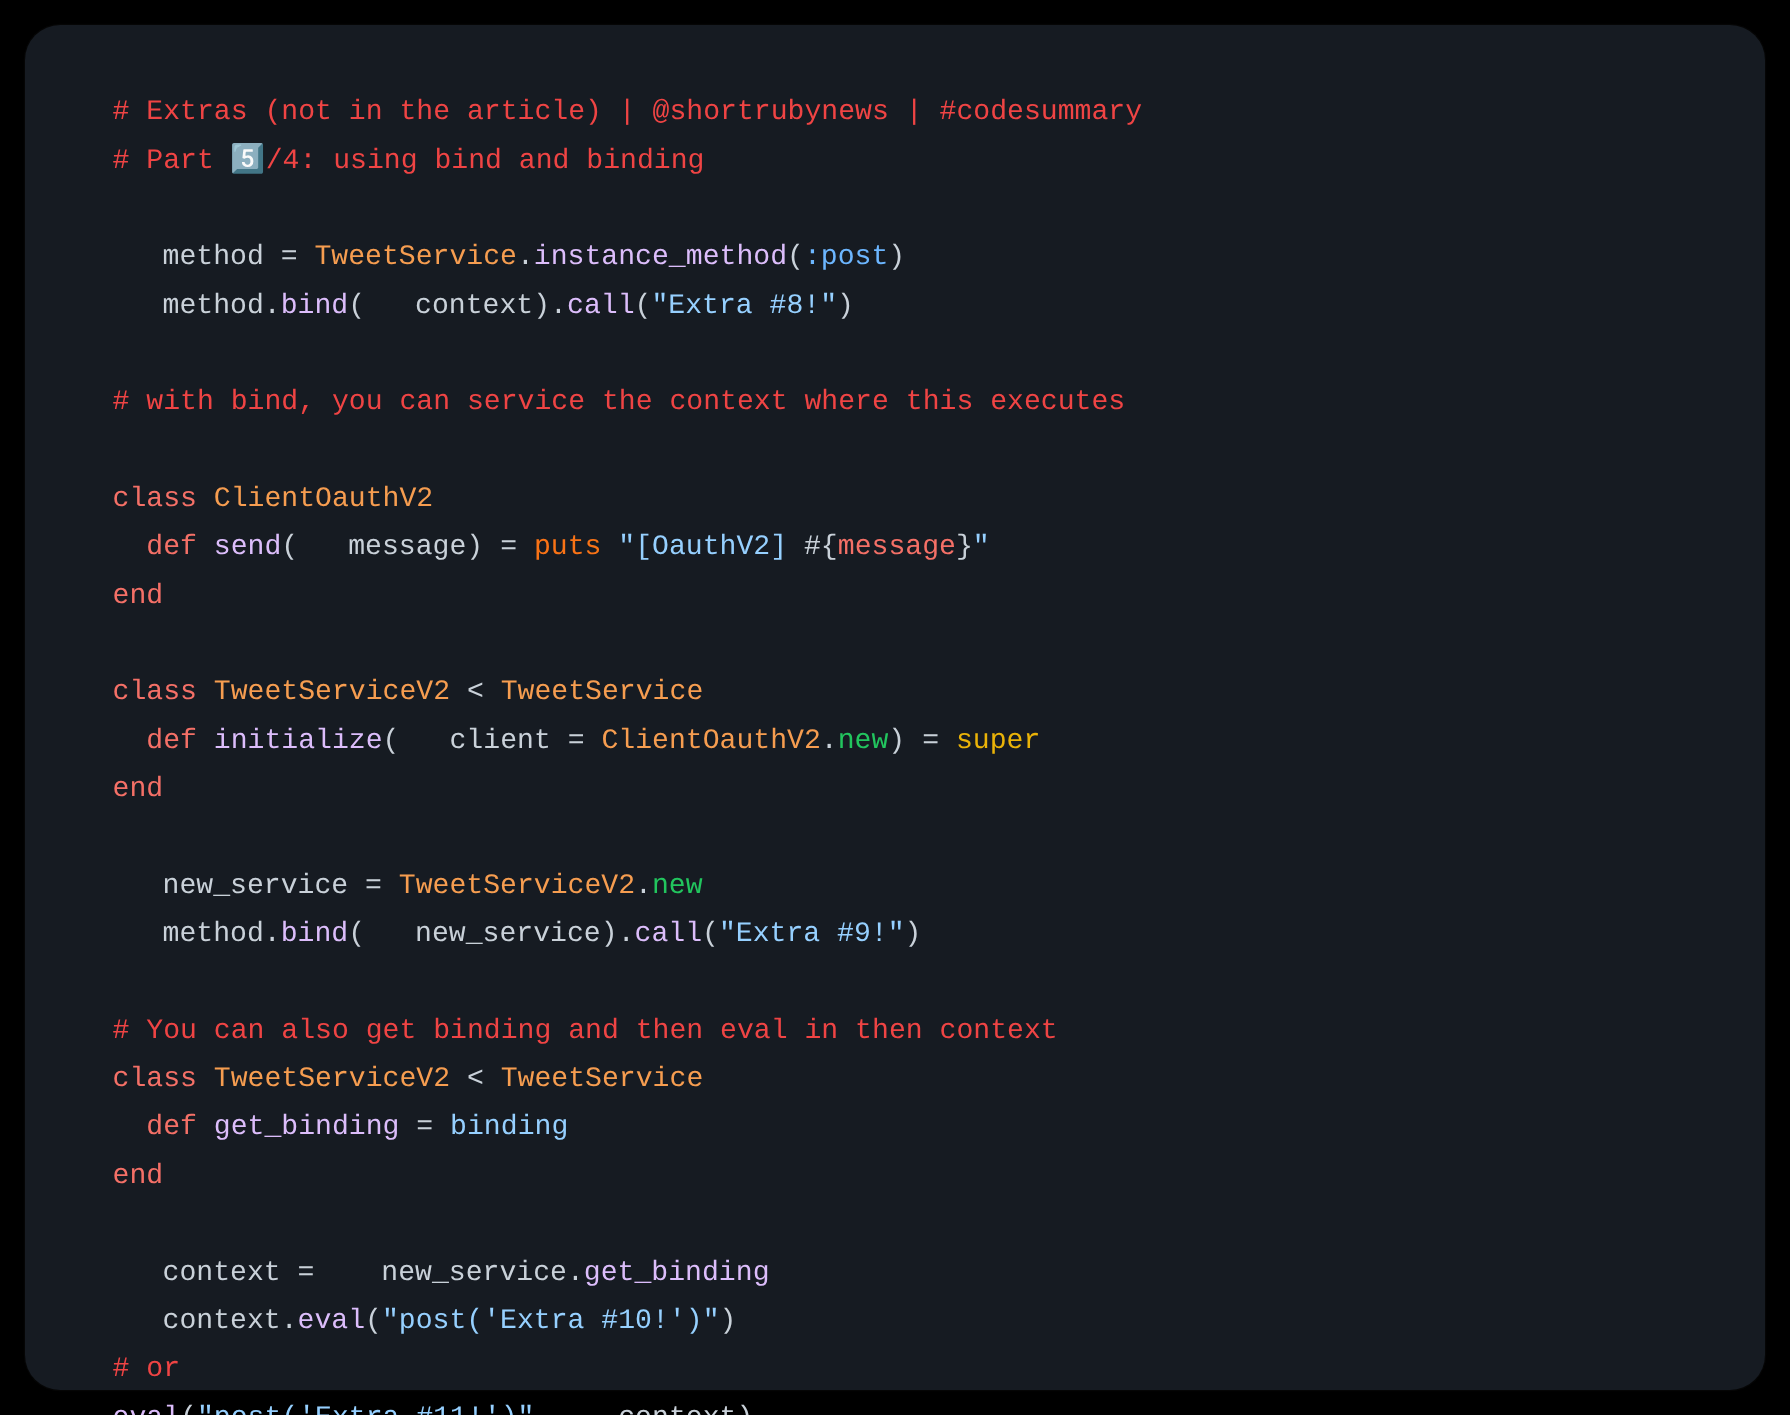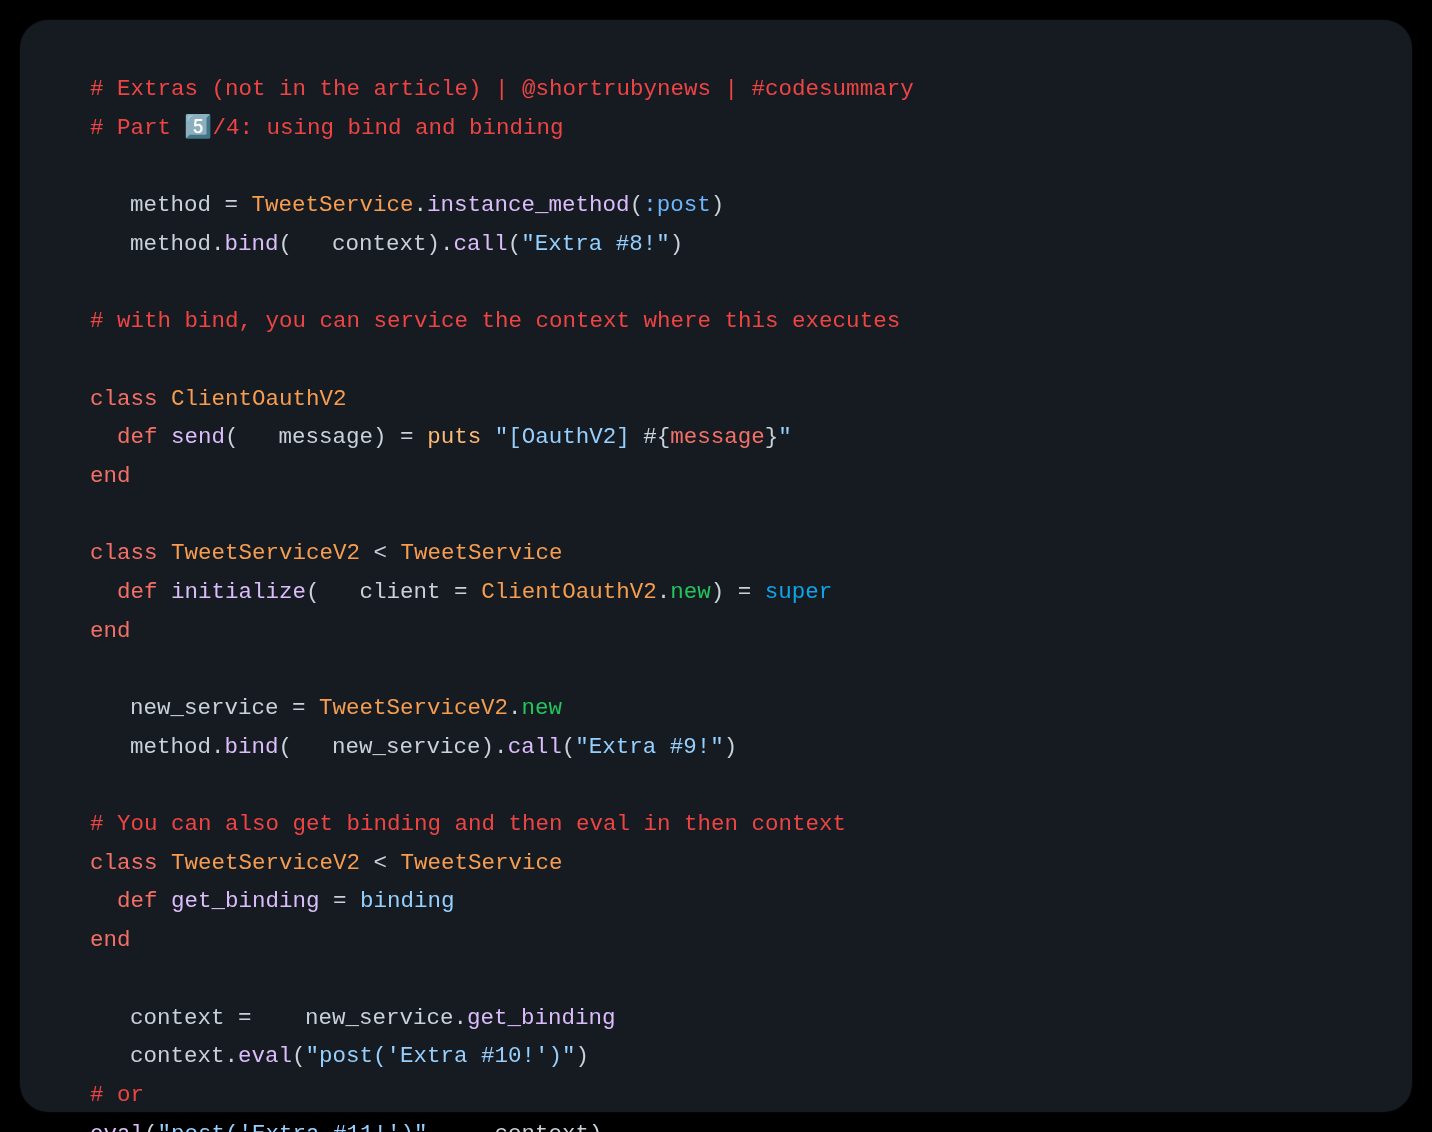--- a/index.html
+++ b/index.html
@@ -46,7 +46,7 @@
   .newkw    { color: #22c55e; }
   .superkw  { color: #0ea5e9; }
   .bindkw   { color: #96d0ff; }
-  .putskw   { color: #fdba74; }
+  .putskw   { color: #f97316; }
   .evalkw   { color: #dcbdfb; margin-top: 35px; }
 </style>
 </head>

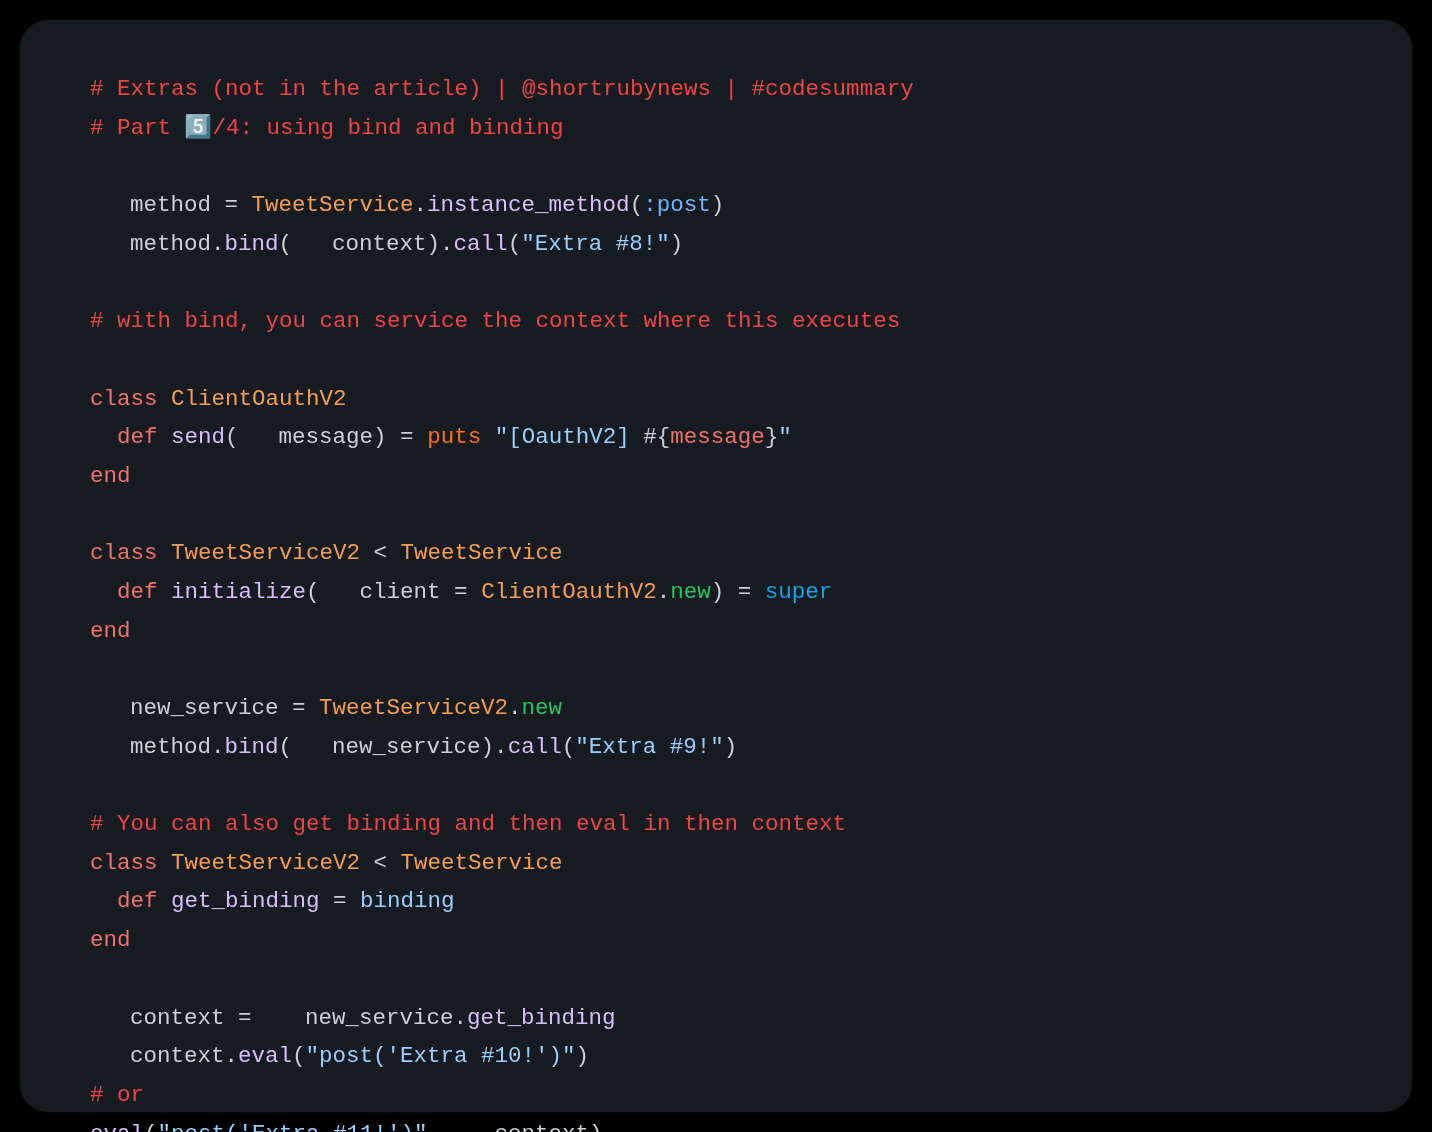--- a/index.html
+++ b/index.html
@@ -44,7 +44,7 @@
   .interp   { color: #c9d1d9; }  
   .interpvar{ color: #f47067; }  
   .newkw    { color: #22c55e; }
-  .superkw  { color: #0ea5e9; }
+  .superkw  { color: #eab308; }
   .bindkw   { color: #96d0ff; }
   .putskw   { color: #f97316; }
   .evalkw   { color: #dcbdfb; margin-top: 35px; }

